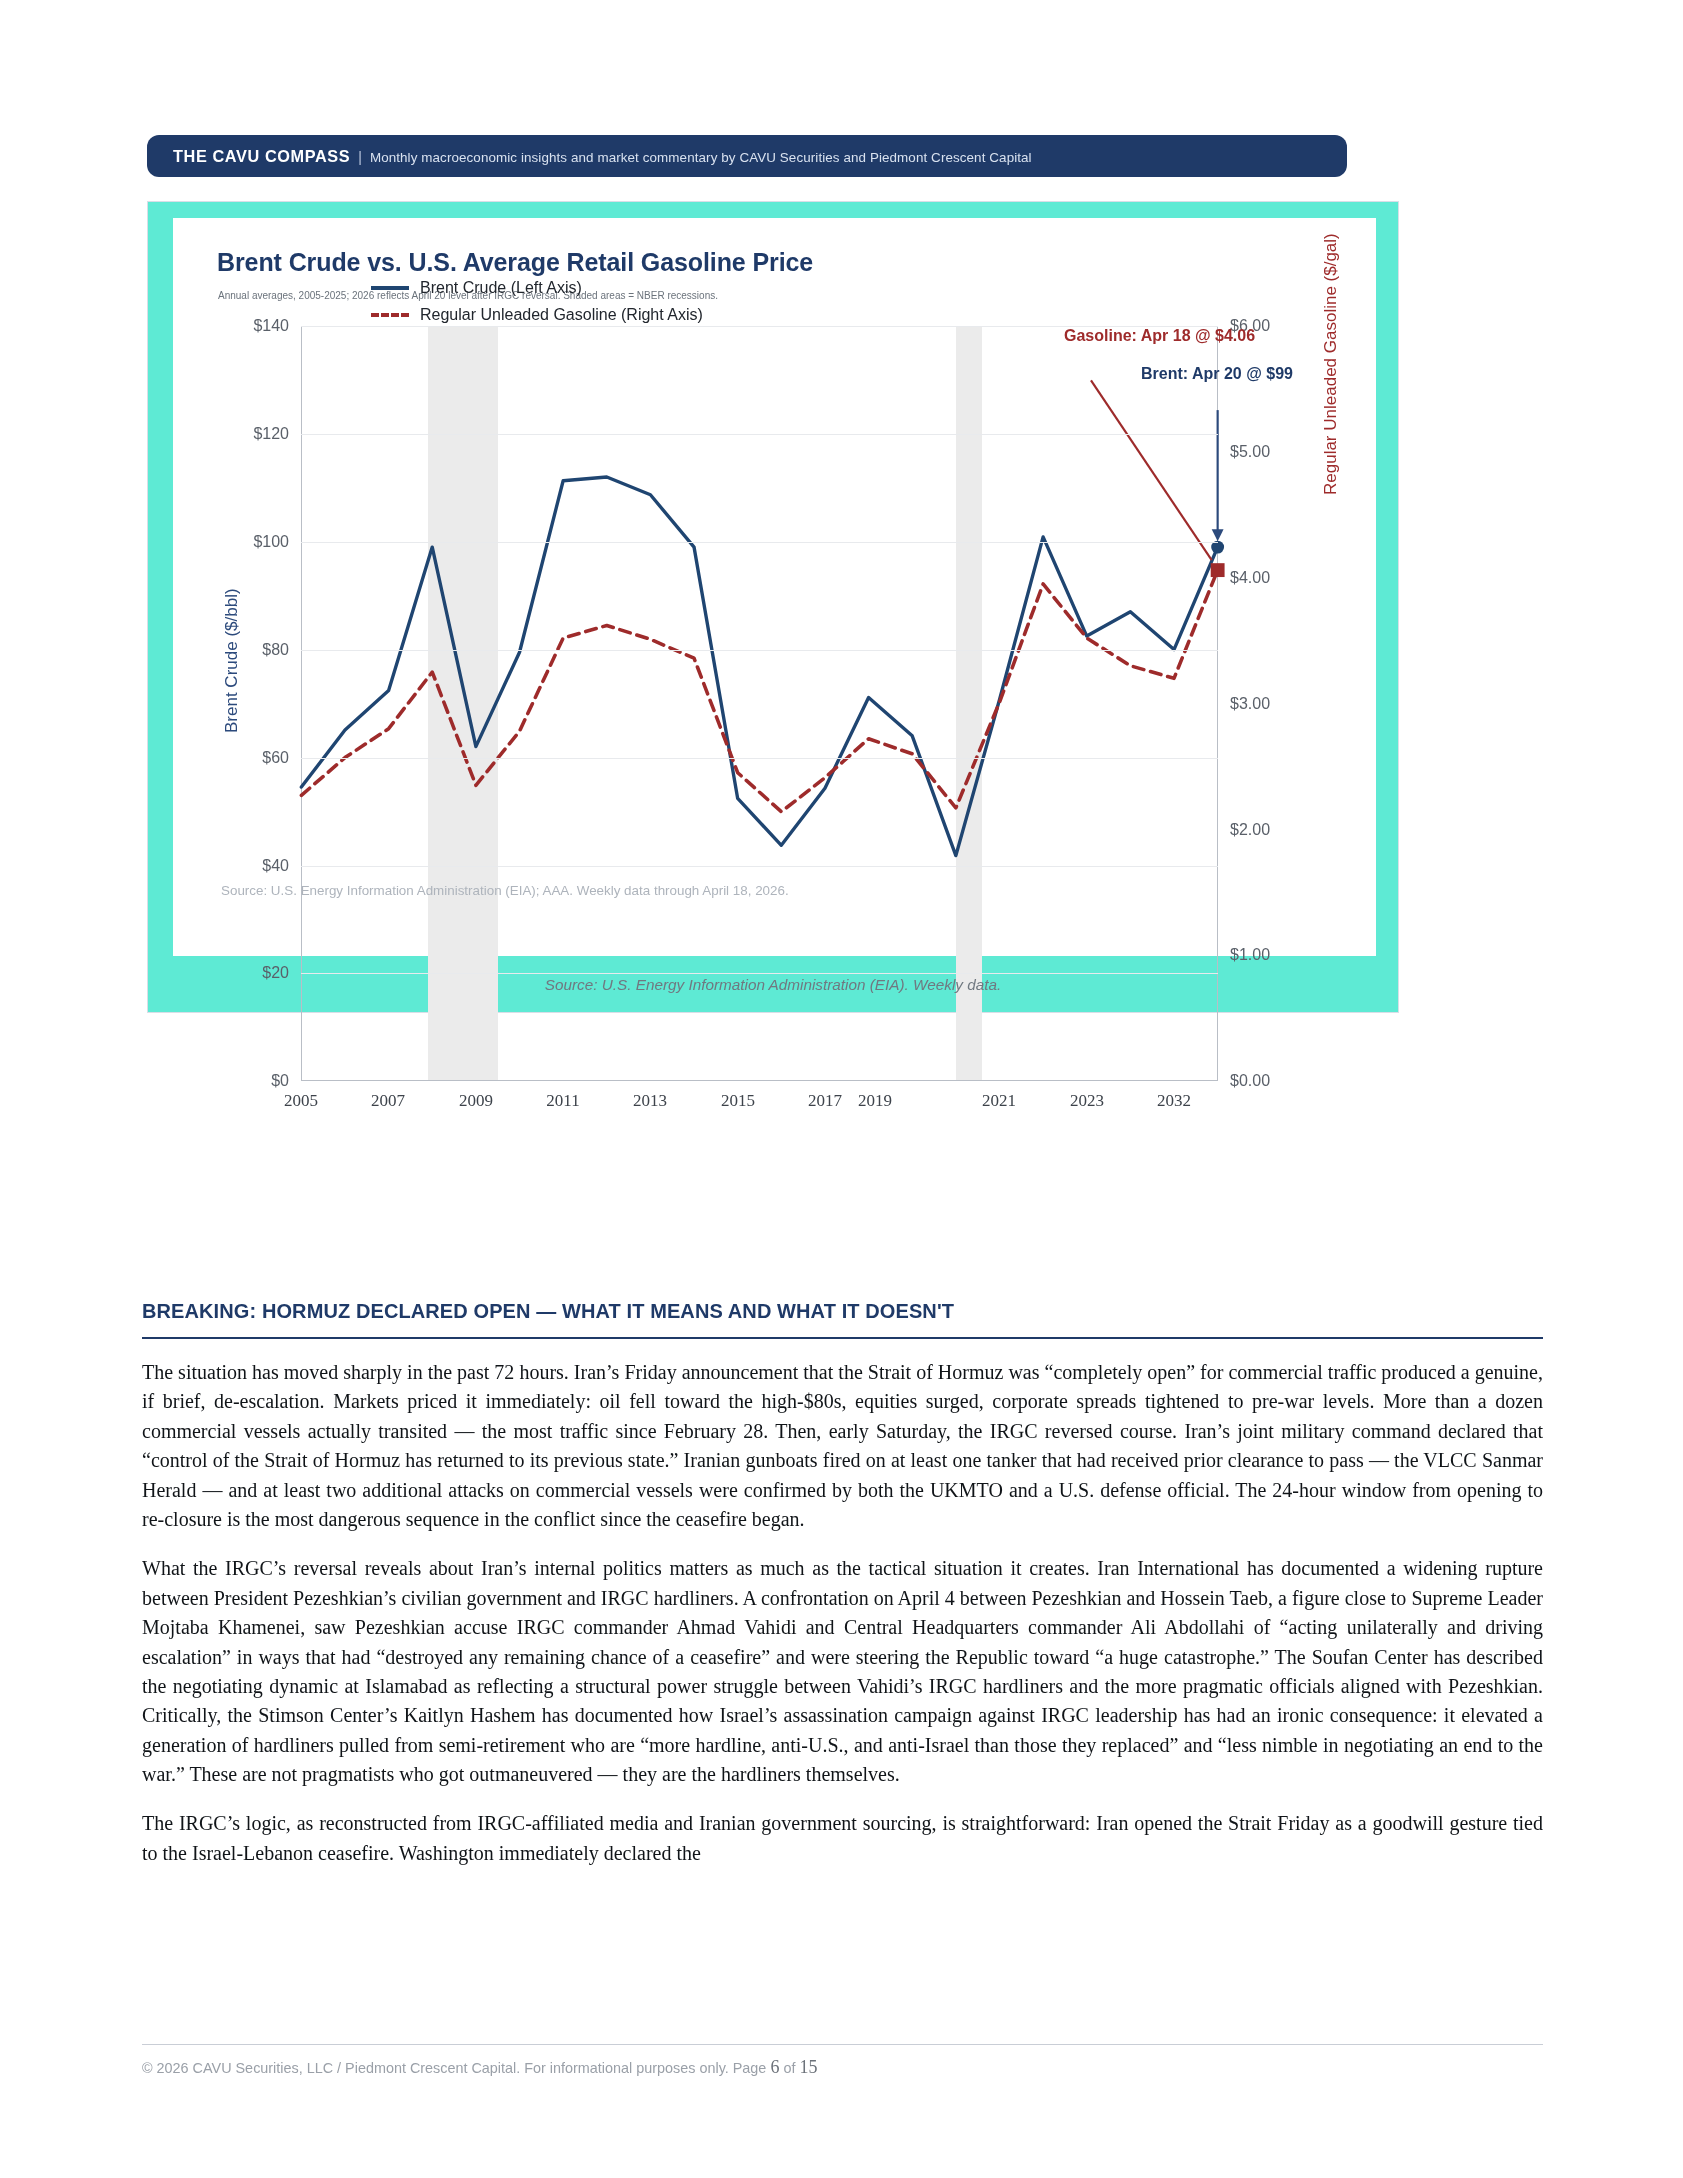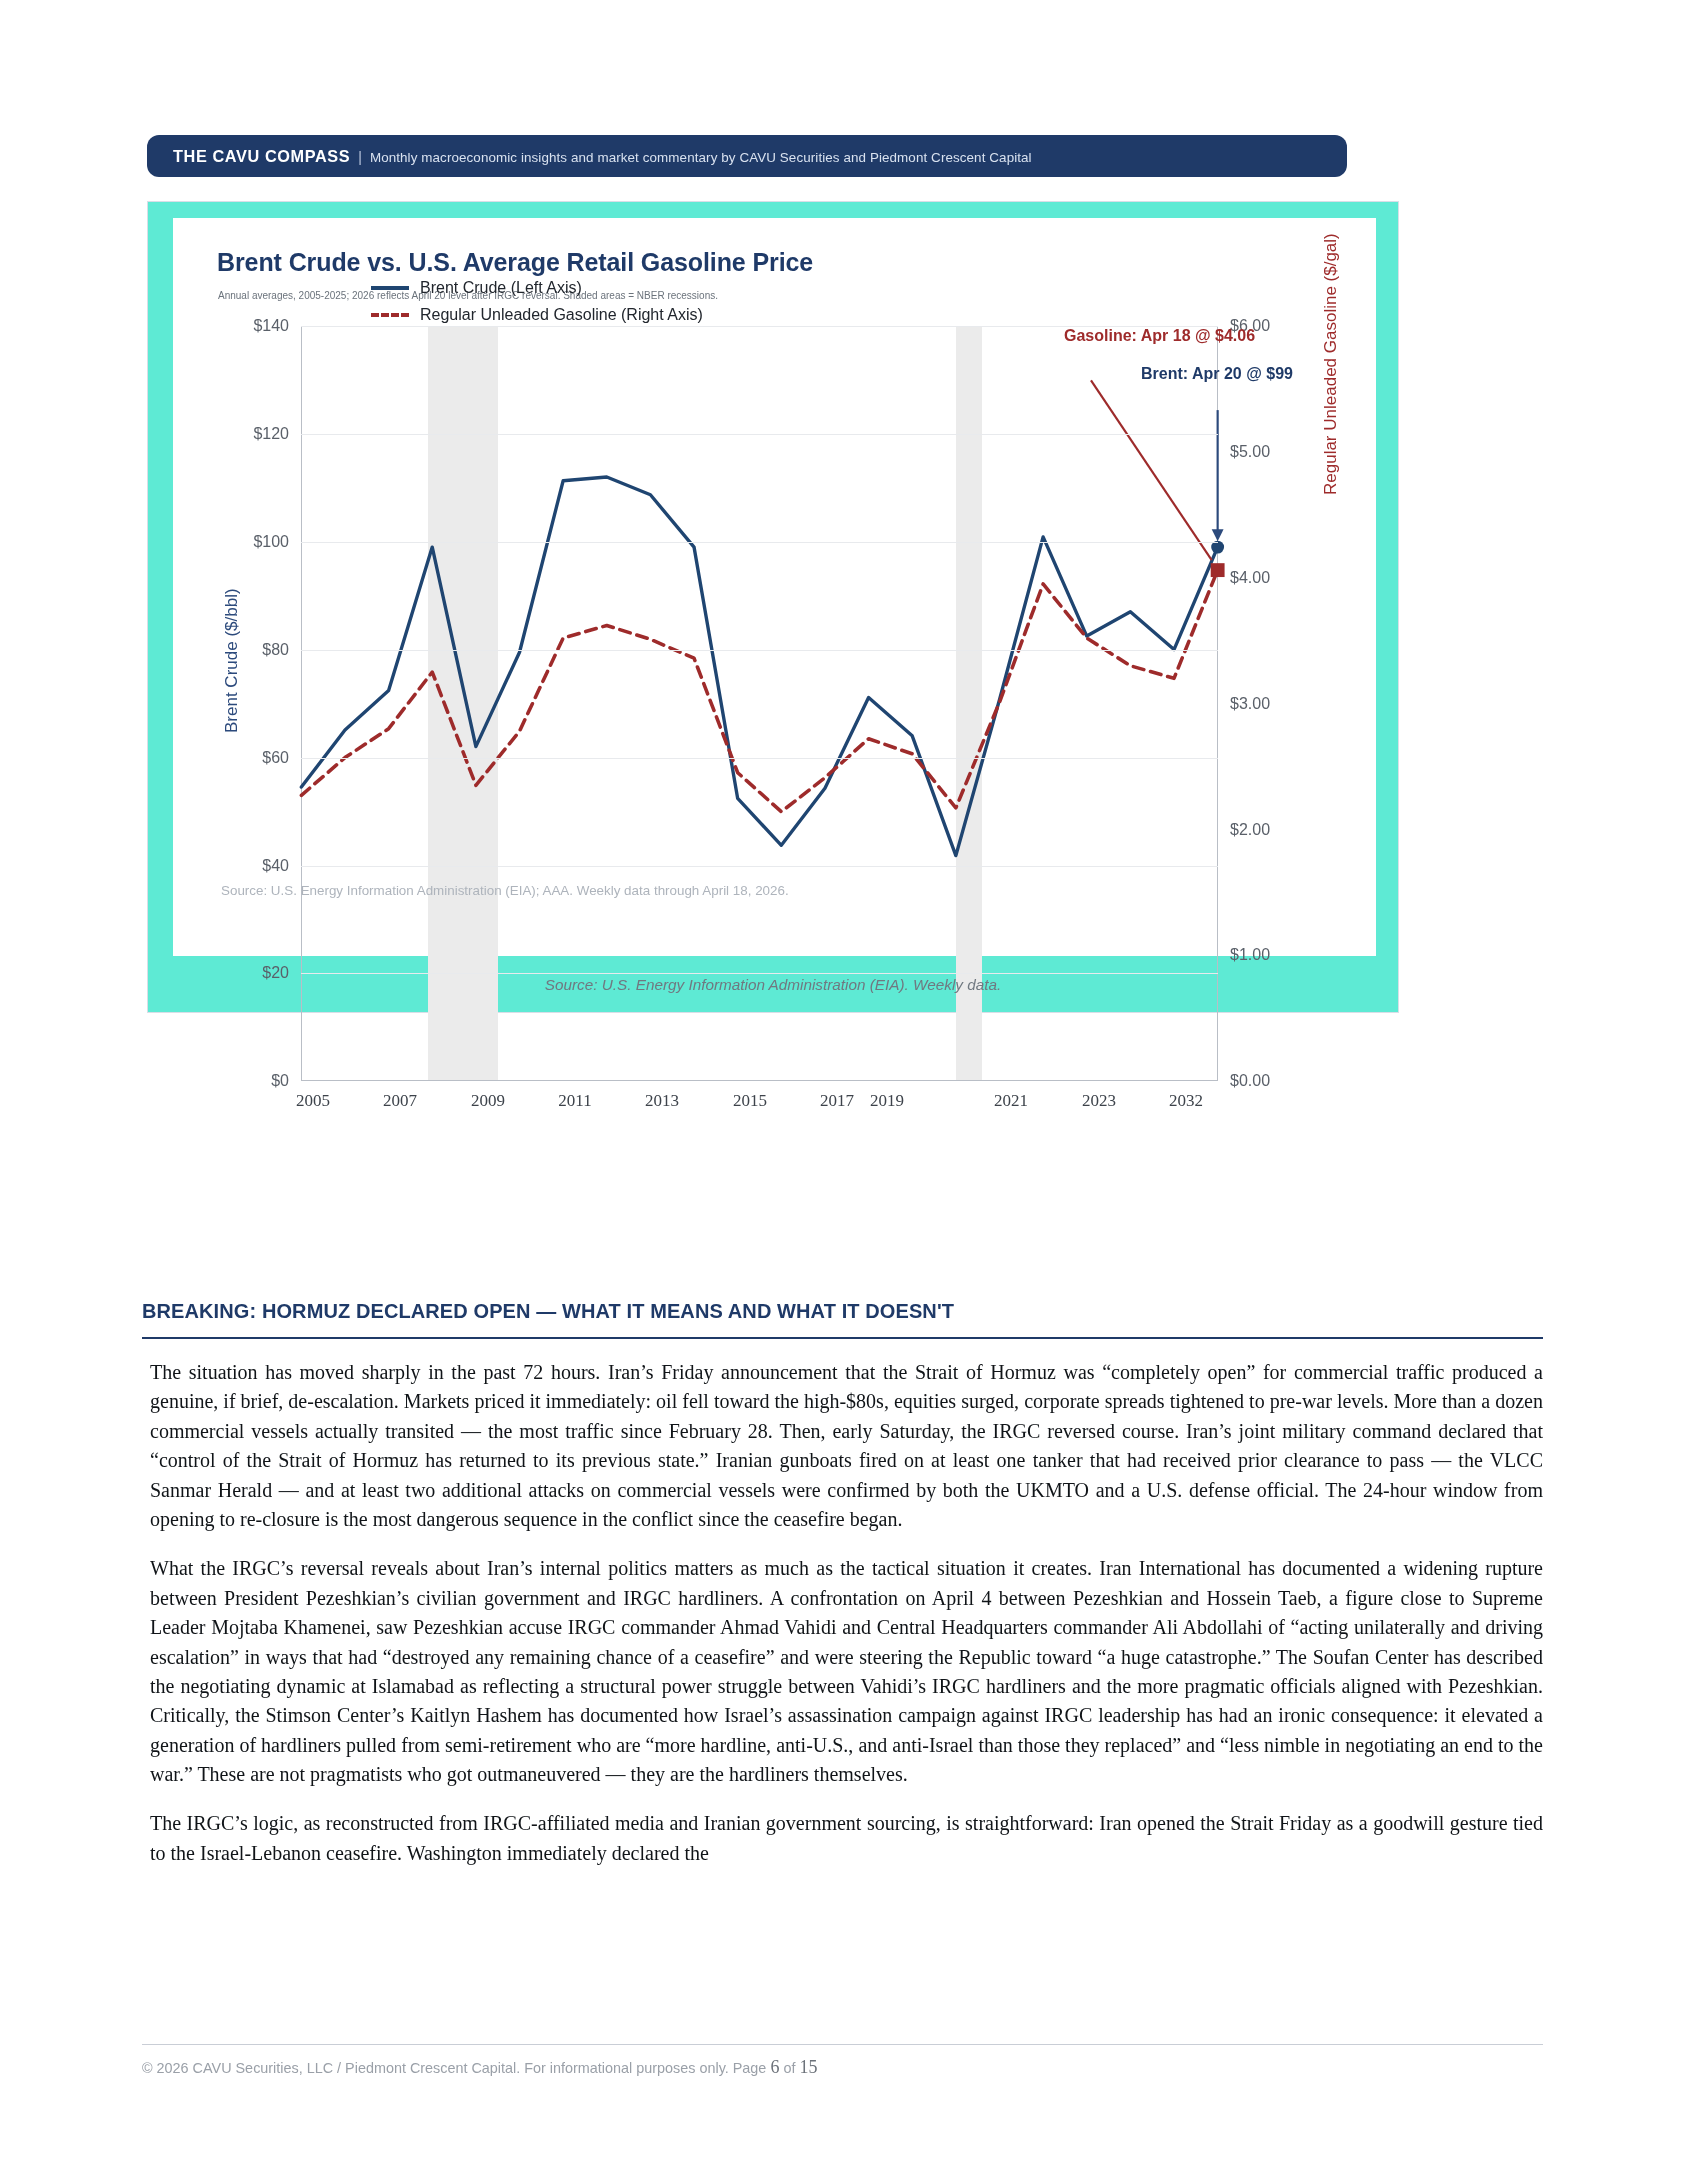--- a/index.html
+++ b/index.html
@@ -135,7 +135,7 @@
     top:calc(100% + 10px);
     transform:translateX(-50%);
     font-family:"Liberation Serif",serif;
-    font-size:17px;color:#3d434b;white-space:nowrap;margin-left:12px;
+    font-size:17px;color:#3d434b;white-space:nowrap;
   }
 
   .axis-label-left{

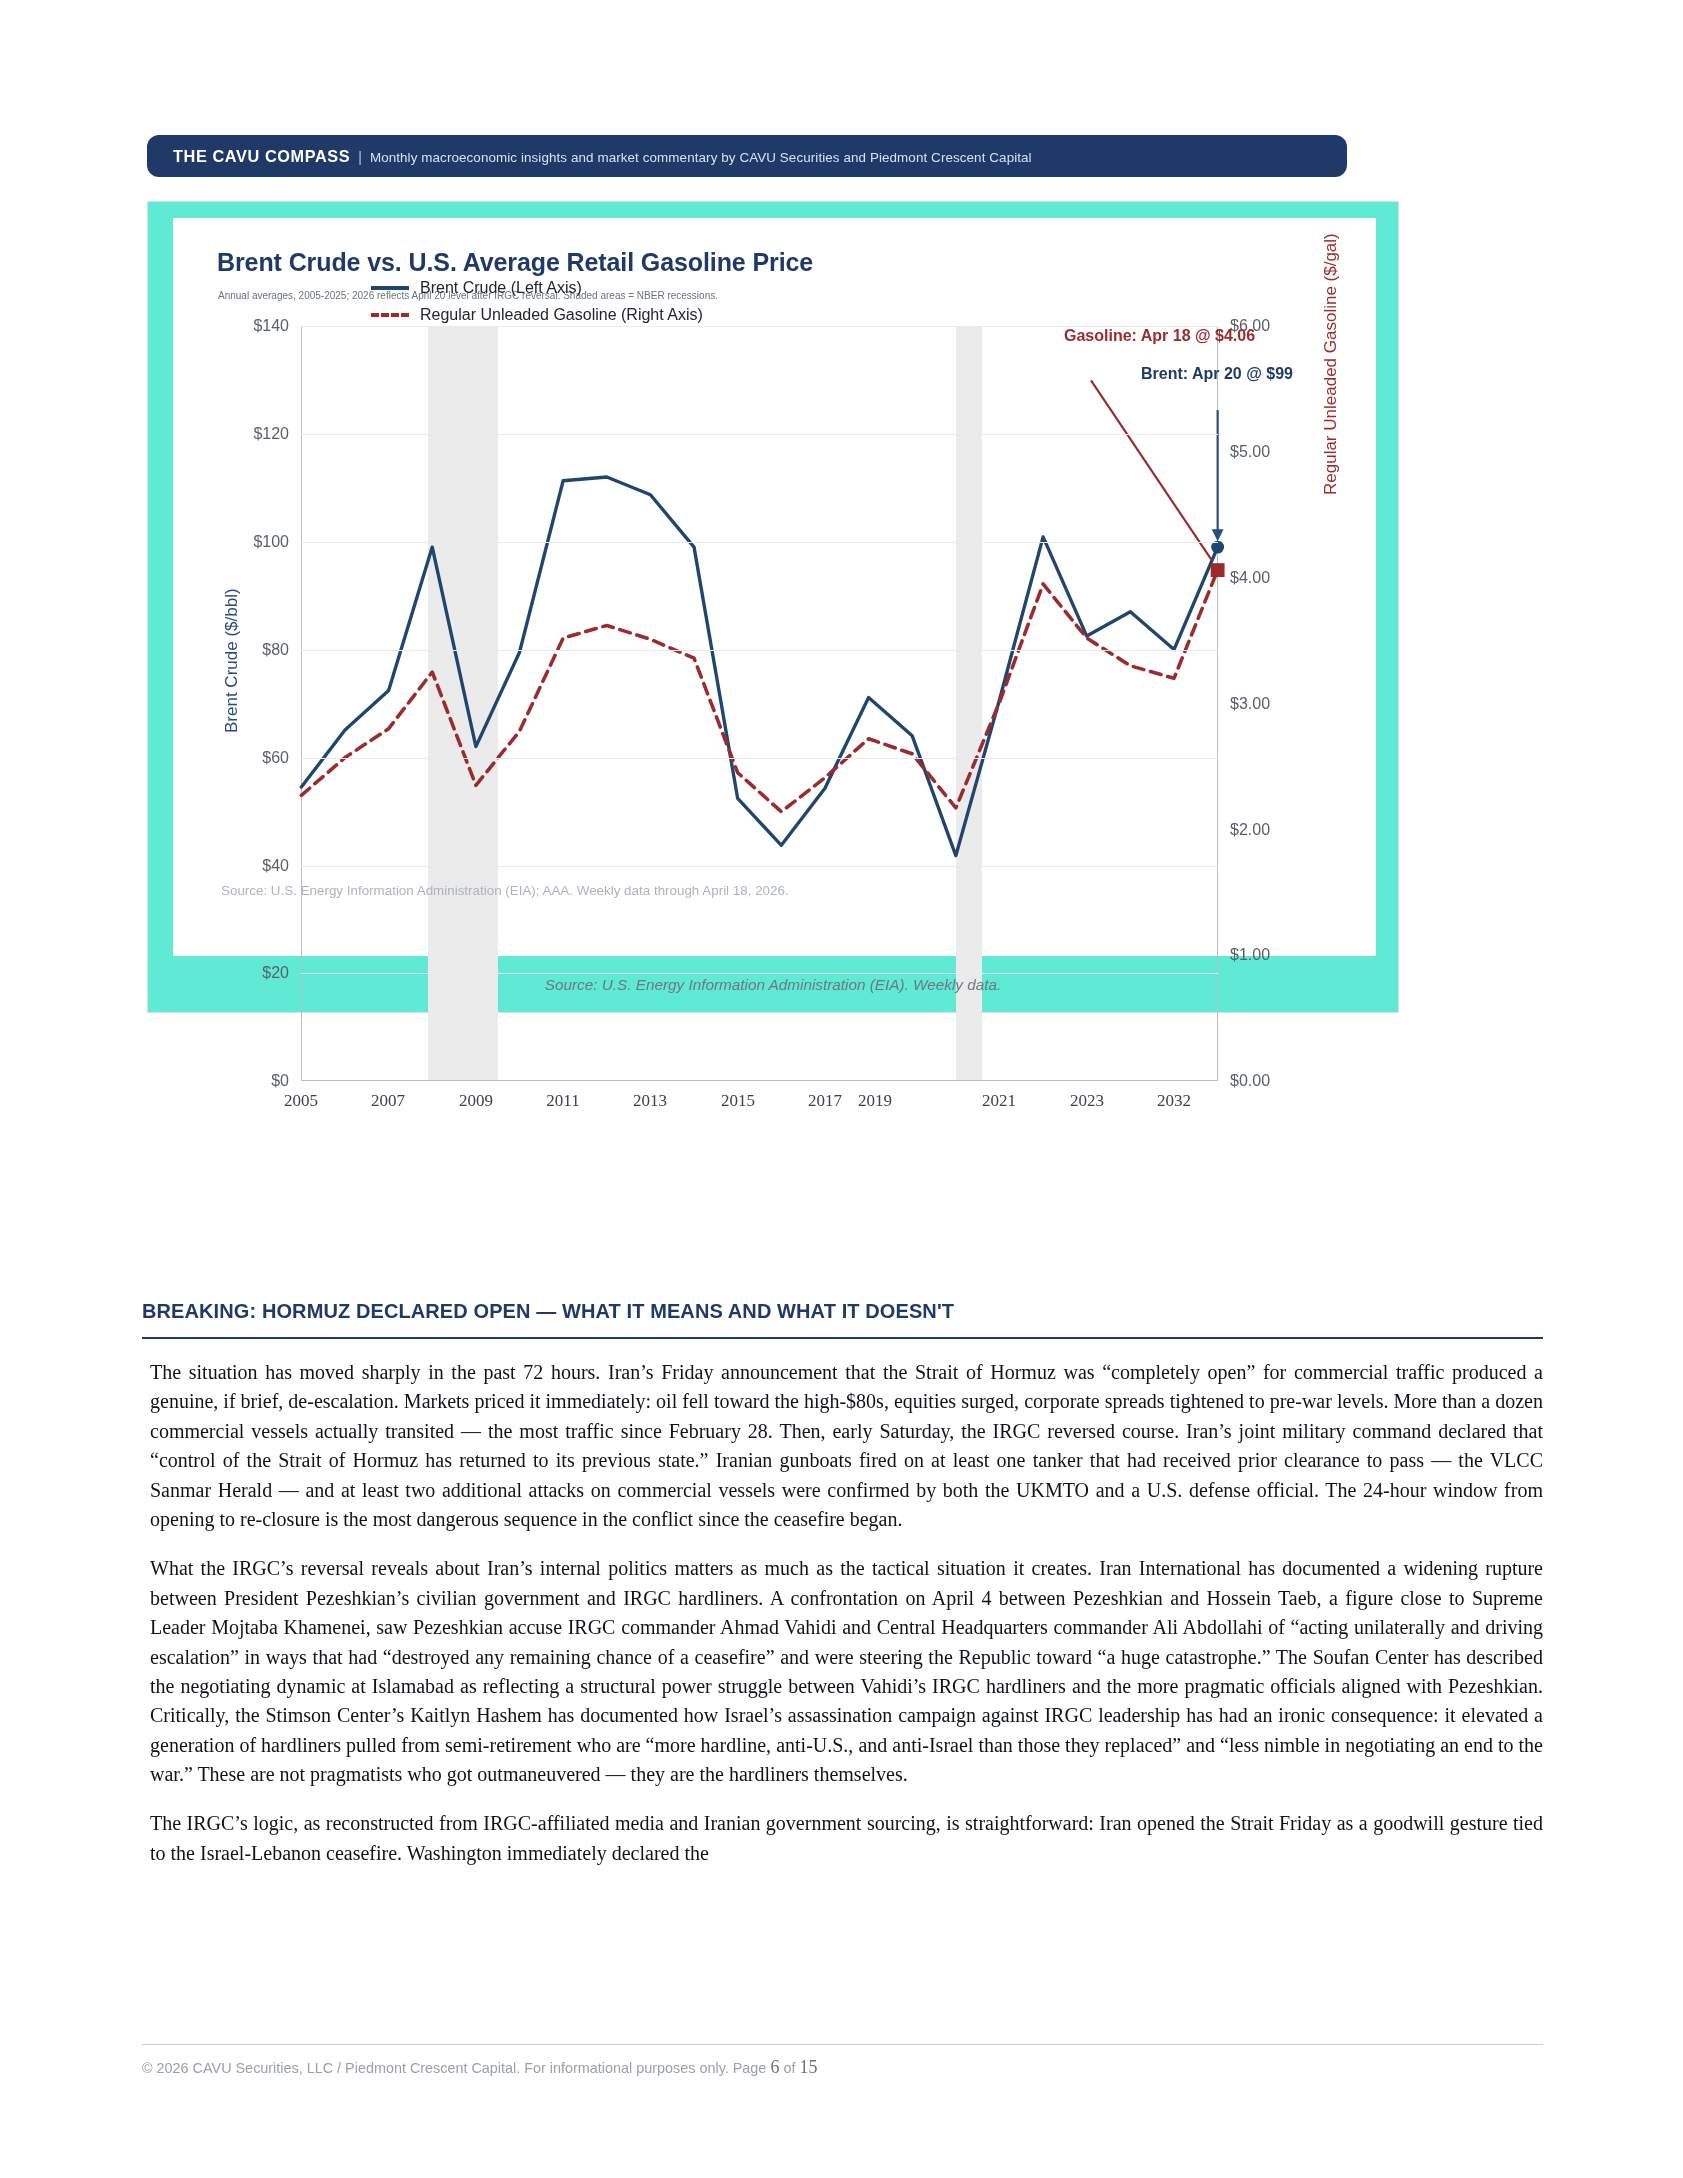--- a/index.html
+++ b/index.html
@@ -198,7 +198,7 @@
     position:absolute;left:142px;top:1358px;width:1401px;
   }
   .article p{
-    margin:0 0 20px 8px;
+    margin:0 0 20px 0;
     font-family:"Liberation Serif",serif;
     font-size:20px;
     line-height:1.47;

